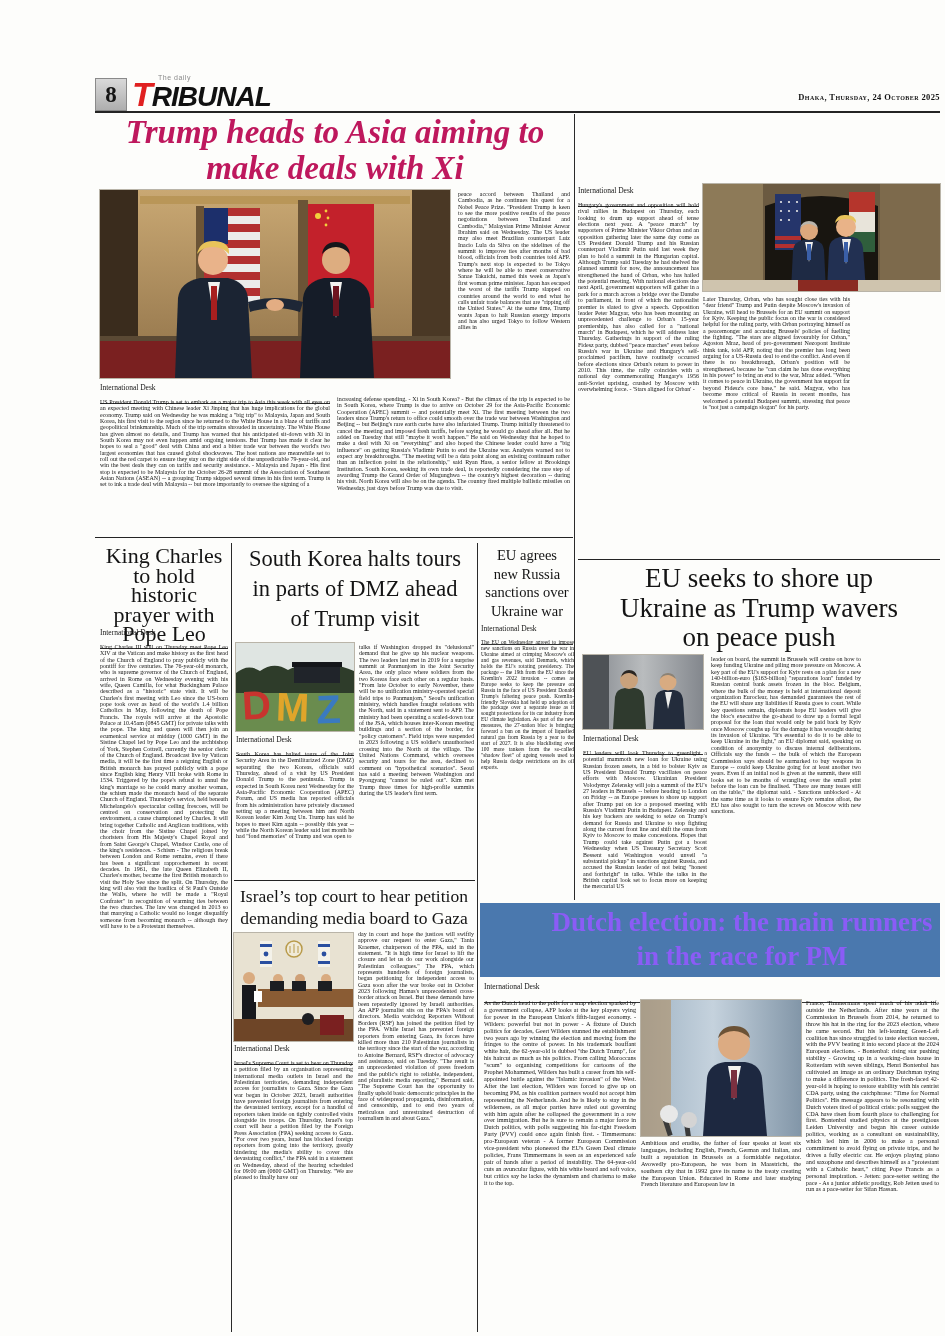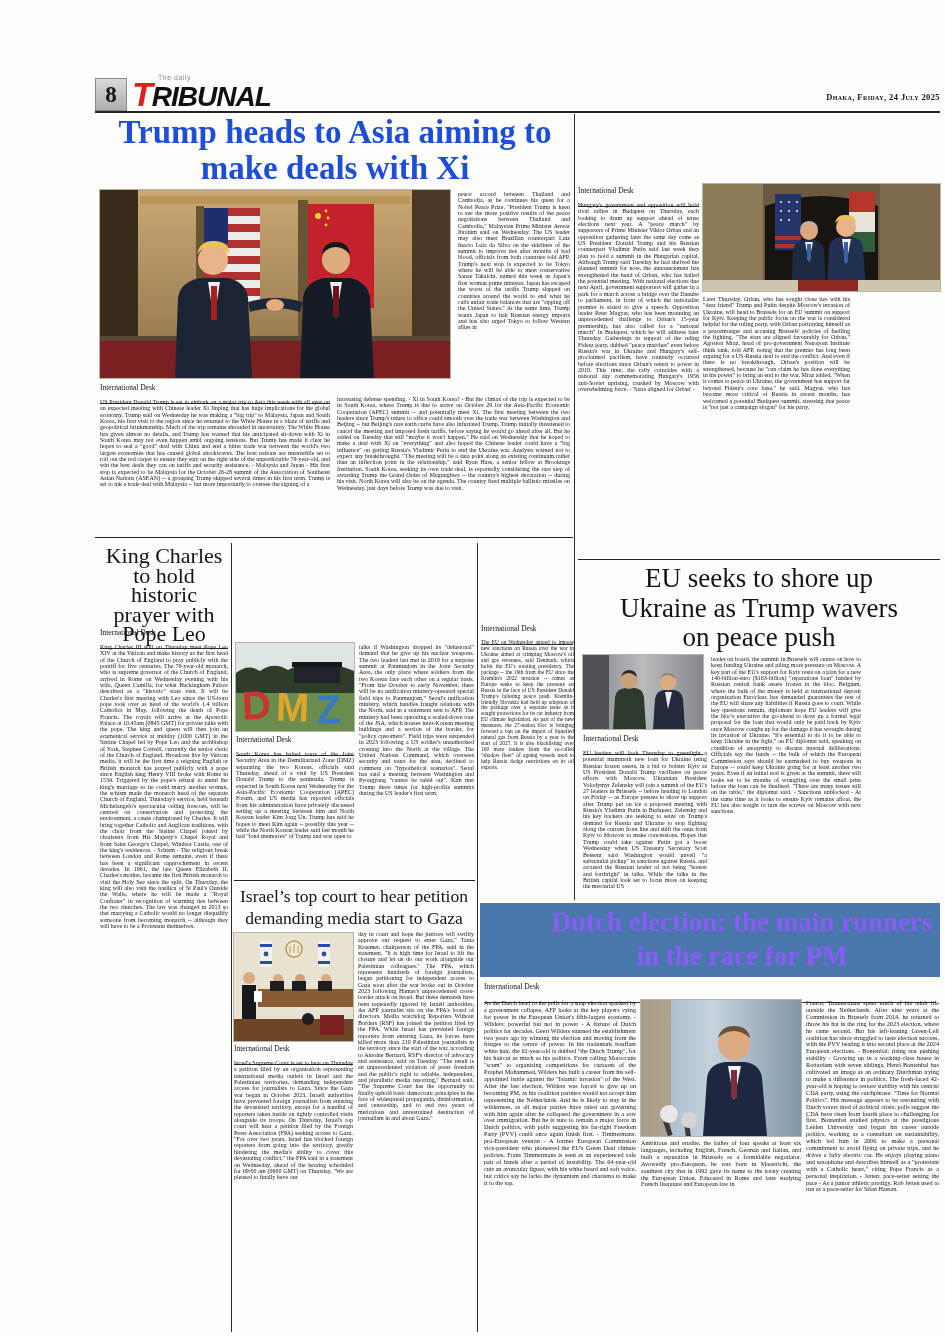--- a/index.html
+++ b/index.html
@@ -83,7 +83,7 @@
     <div class="daily">The daily</div>
     <div class="mast" id="mast"><span style="color: rgb(224, 32, 32); font-size: 34px;">T</span><span style="color: rgb(17, 17, 17);">R</span><span style="color: rgb(17, 17, 17);">I</span><span style="color: rgb(17, 17, 17);">B</span><span style="color: rgb(17, 17, 17);">U</span><span style="color: rgb(17, 17, 17);">N</span><span style="color: rgb(17, 17, 17);">A</span><span style="color: rgb(17, 17, 17);">L</span></div>
   </div>
-  <div class="abs dateline">Dhaka, Friday, 24 July 2025</div>
+  <div class="abs dateline">Dhaka, Thursday, 24 October 2025</div>
   <div class="abs hrl" style="left:95px;top:111px;width:845px;height:2px;"></div>
 
   <div class="abs vr" style="left:574px;top:114px;height:786px;"></div>

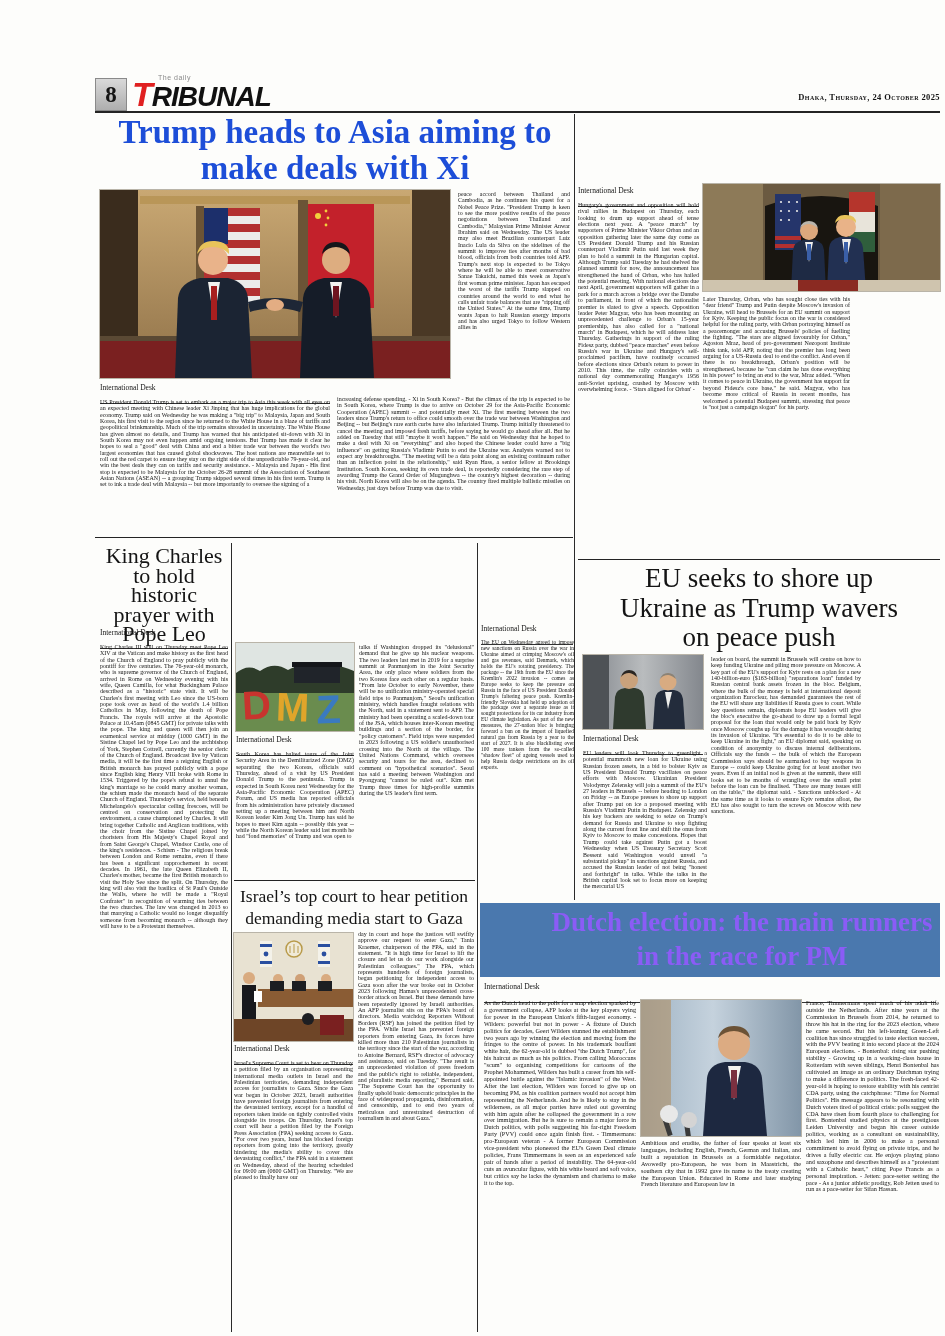--- a/index.html
+++ b/index.html
@@ -25,7 +25,7 @@
   .bt-du{font-size:6.2px;line-height:6.9px;text-align:justify;overflow:hidden;}
   .desk{font-size:7.5px;font-weight:normal;border-bottom:1px solid #333;padding-bottom:11px;}
   
-  .t-head{left:97px;top:114px;width:476px;font-size:33px;line-height:36px;font-weight:bold;color:#1d4ed8;}
+  .t-head{left:97px;top:114px;width:476px;font-size:33px;line-height:36px;font-weight:bold;color:#be185d;font-style:italic;}
   .t-photo{left:100px;top:190px;}
   .t-side{left:458px;top:191px;width:112px;height:203px;}
   .t-desk{left:100px;top:383px;width:230px;}

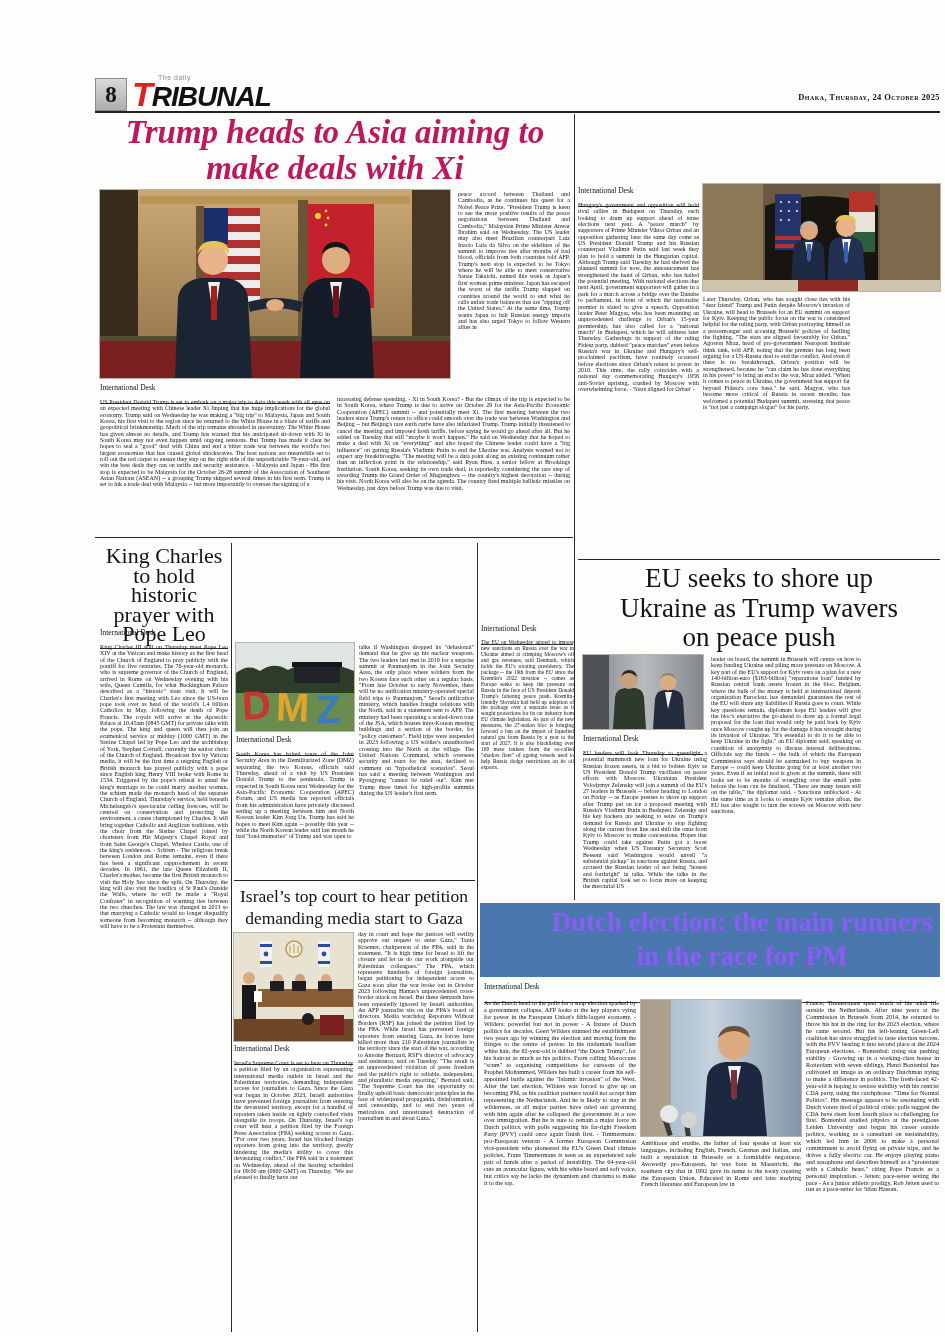--- a/index.html
+++ b/index.html
@@ -245,6 +245,9 @@
   <div class="abs kc-desk desk">International Desk</div>
   <div class="abs kc-text bt">King Charles III will on Thursday meet Pope Leo XIV at the Vatican and make history as the first head of the Church of England to pray publicly with the pontiff for five centuries. The 76-year-old monarch, who is supreme governor of the Church of England, arrived in Rome on Wednesday evening with his wife, Queen Camilla, for what Buckingham Palace described as a "historic" state visit. It will be Charles's first meeting with Leo since the US-born pope took over as head of the world's 1.4 billion Catholics in May, following the death of Pope Francis. The royals will arrive at the Apostolic Palace at 10.45am (0845 GMT) for private talks with the pope. The king and queen will then join an ecumenical service at midday (1000 GMT) in the Sistine Chapel led by Pope Leo and the archbishop of York, Stephen Cottrell, currently the senior cleric of the Church of England. Broadcast live by Vatican media, it will be the first time a reigning English or British monarch has prayed publicly with a pope since English king Henry VIII broke with Rome in 1534. Triggered by the pope's refusal to annul the king's marriage so he could marry another woman, the schism made the monarch head of the separate Church of England. Thursday's service, held beneath Michelangelo's spectacular ceiling frescoes, will be centred on conservation and protecting the environment, a cause championed by Charles. It will bring together Catholic and Anglican traditions, with the choir from the Sistine Chapel joined by choristers from His Majesty's Chapel Royal and from Saint George's Chapel, Windsor Castle, one of the king's residences. - Schism - The religious break between London and Rome remains, even if there has been a significant rapprochement in recent decades. In 1961, the late Queen Elizabeth II, Charles's mother, became the first British monarch to visit the Holy See since the split. On Thursday, the king will also visit the basilica of St Paul's Outside the Walls, where he will be made a "Royal Confrater" in recognition of warming ties between the two churches. The law was changed in 2013 so that marrying a Catholic would no longer disqualify someone from becoming monarch -- although they will have to be a Protestant themselves.</div>
 
+  <div class="abs headline sk-head">South Korea halts tours
+in parts of DMZ ahead
+of Trump visit</div>
   <div class="abs sk-photo">
     <svg class="photo-frame" width="118" height="88" viewBox="0 0 118 88">
       <rect width="118" height="88" fill="#dfe5e2"></rect>

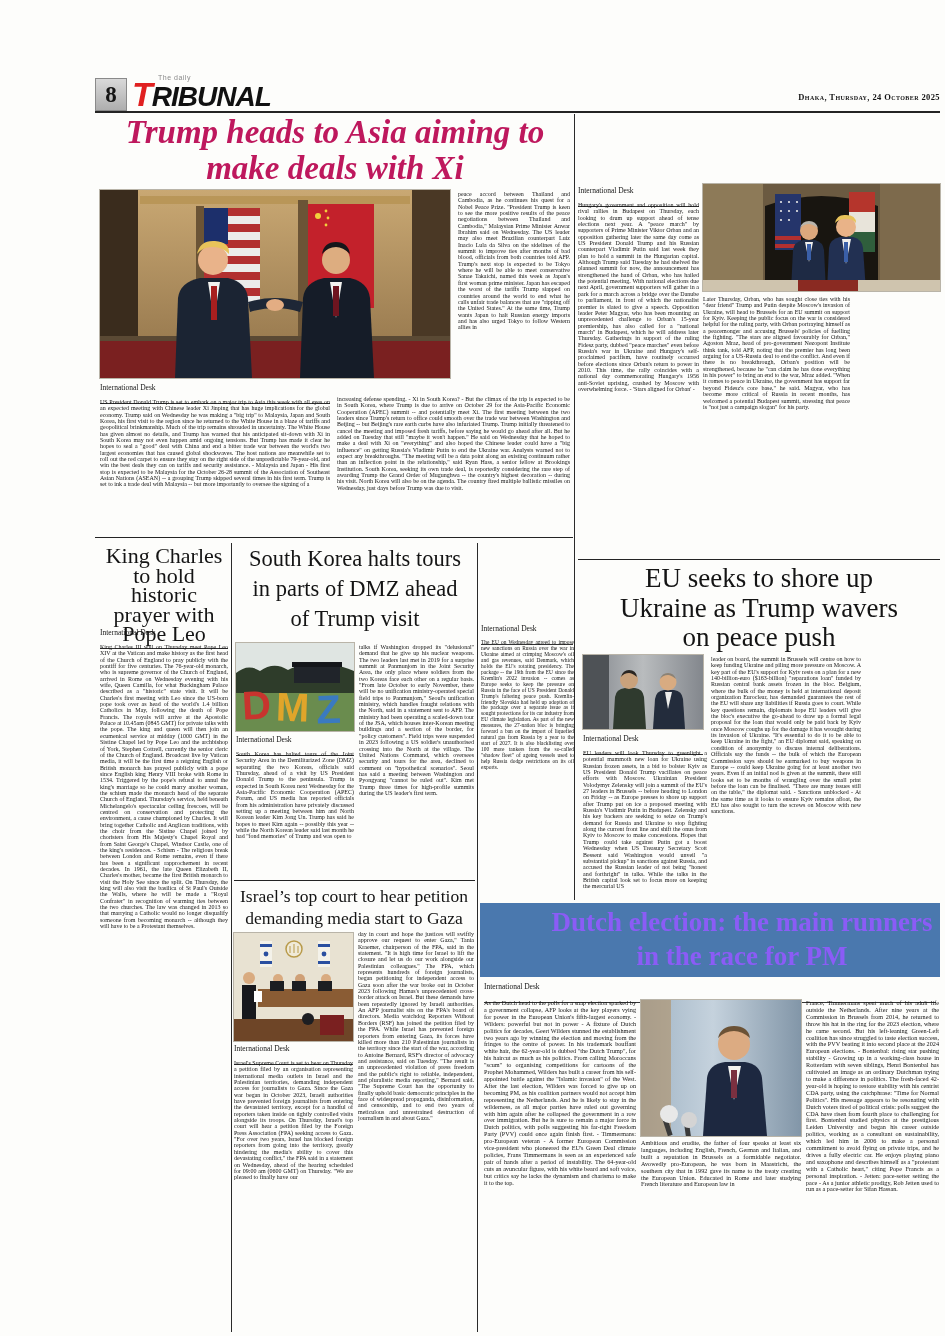--- a/index.html
+++ b/index.html
@@ -266,6 +266,10 @@
   <div class="abs sk-col1 bt">South Korea has halted tours of the Joint Security Area in the Demilitarized Zone (DMZ) separating the two Koreas, officials said Thursday, ahead of a visit by US President Donald Trump to the peninsula. Trump is expected in South Korea next Wednesday for the Asia-Pacific Economic Cooperation (APEC) Forum, and US media has reported officials from his administration have privately discussed setting up a meeting between him and North Korean leader Kim Jong Un. Trump has said he hopes to meet Kim again -- possibly this year -- while the North Korean leader said last month he had "fond memories" of Trump and was open to</div>
   <div class="abs sk-col2 bt">talks if Washington dropped its "delusional" demand that he give up his nuclear weapons. The two leaders last met in 2019 for a surprise summit at Panmunjom in the Joint Security Area, the only place where soldiers from the two Koreas face each other on a regular basis. "From late October to early November, there will be no unification ministry-operated special field trips to Panmunjom," Seoul's unification ministry, which handles fraught relations with the North, said in a statement sent to AFP. The ministry had been operating a scaled-down tour of the JSA, which houses inter-Korean meeting buildings and a section of the border, for "policy customers". Field trips were suspended in 2023 following a US soldier's unauthorised crossing into the North at the village. The United Nations Command, which oversees security and tours for the area, declined to comment on "hypothetical scenarios". Seoul has said a meeting between Washington and Pyongyang "cannot be ruled out". Kim met Trump three times for high-profile summits during the US leader's first term.</div>
 
+  <div class="abs headline sa-head">EU agrees
+new Russia
+sanctions over
+Ukraine war</div>
   <div class="abs sa-desk desk">International Desk</div>
   <div class="abs sa-text bt-sm">The EU on Wednesday agreed to impose new sanctions on Russia over the war in Ukraine aimed at crimping Moscow's oil and gas revenues, said Denmark, which holds the EU's rotating presidency. The package -- the 19th from the EU since the Kremlin's 2022 invasion -- comes as Europe seeks to keep the pressure on Russia in the face of US President Donald Trump's faltering peace push. Kremlin-friendly Slovakia had held up adoption of the package over a separate issue as it sought protections for its car industry from EU climate legislation. As part of the new measures, the 27-nation bloc is bringing forward a ban on the import of liquefied natural gas from Russia by a year to the start of 2027. It is also blacklisting over 100 more tankers from the so-called "shadow fleet" of ageing vessels used to help Russia dodge restrictions on its oil exports.</div>
 

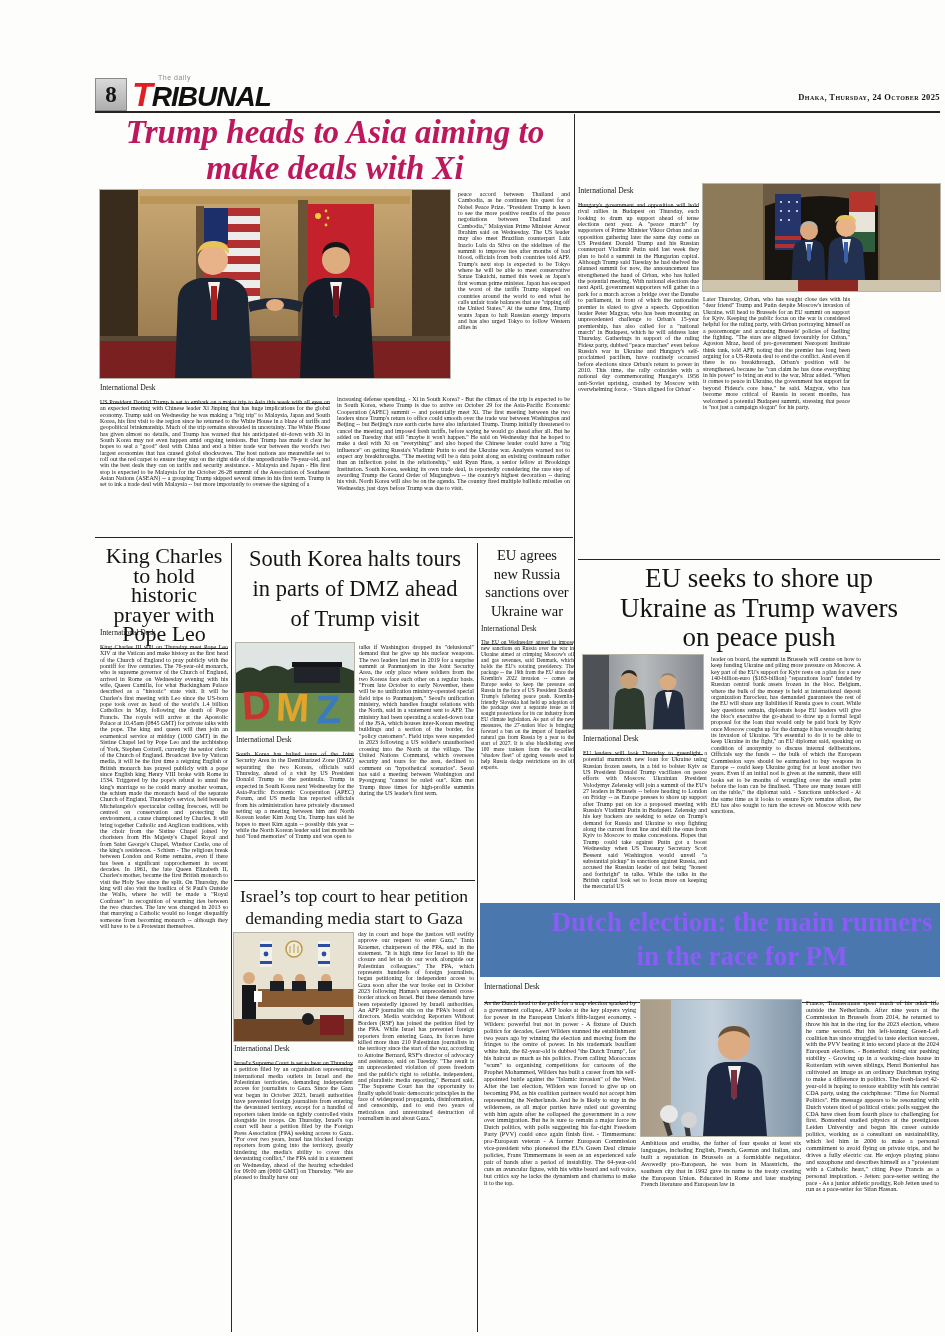--- a/index.html
+++ b/index.html
@@ -274,7 +274,7 @@
   <div class="abs sa-text bt-sm">The EU on Wednesday agreed to impose new sanctions on Russia over the war in Ukraine aimed at crimping Moscow's oil and gas revenues, said Denmark, which holds the EU's rotating presidency. The package -- the 19th from the EU since the Kremlin's 2022 invasion -- comes as Europe seeks to keep the pressure on Russia in the face of US President Donald Trump's faltering peace push. Kremlin-friendly Slovakia had held up adoption of the package over a separate issue as it sought protections for its car industry from EU climate legislation. As part of the new measures, the 27-nation bloc is bringing forward a ban on the import of liquefied natural gas from Russia by a year to the start of 2027. It is also blacklisting over 100 more tankers from the so-called "shadow fleet" of ageing vessels used to help Russia dodge restrictions on its oil exports.</div>
 
   <div class="abs headline is-head">Israel’s top court to hear petition
-demanding media start to Gaza</div>
+demanding media board to Gaza</div>
   <div class="abs is-photo">
     <svg class="photo-frame" width="119" height="108" viewBox="0 0 119 108">
       <rect width="119" height="108" fill="#e8e2d2"></rect>

